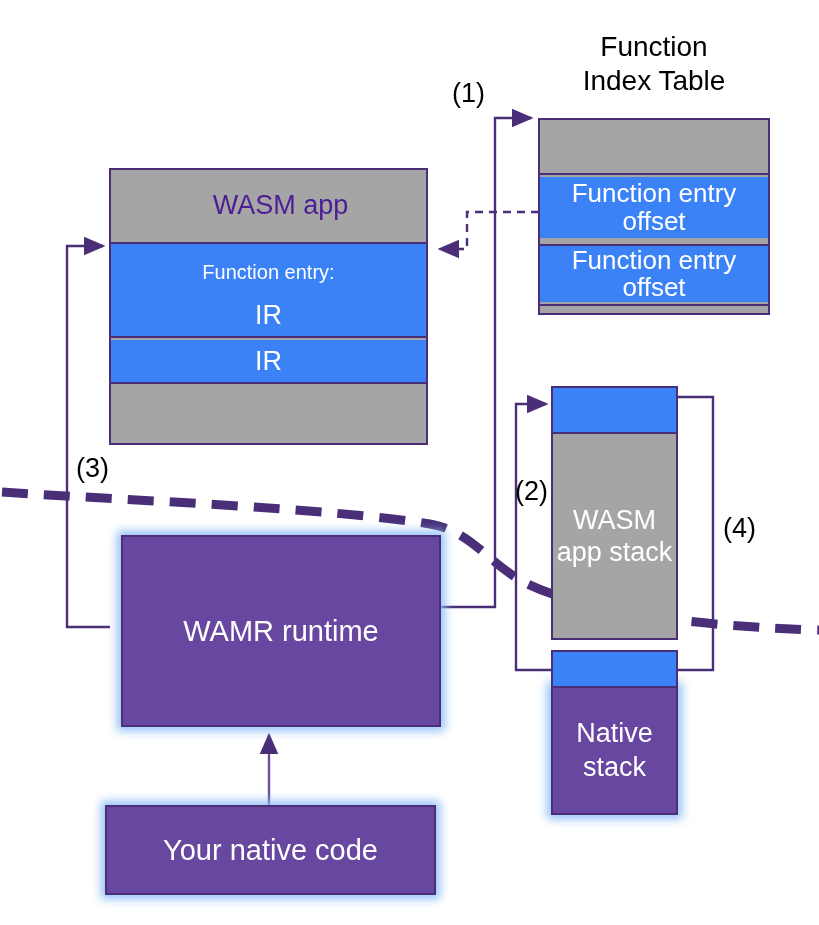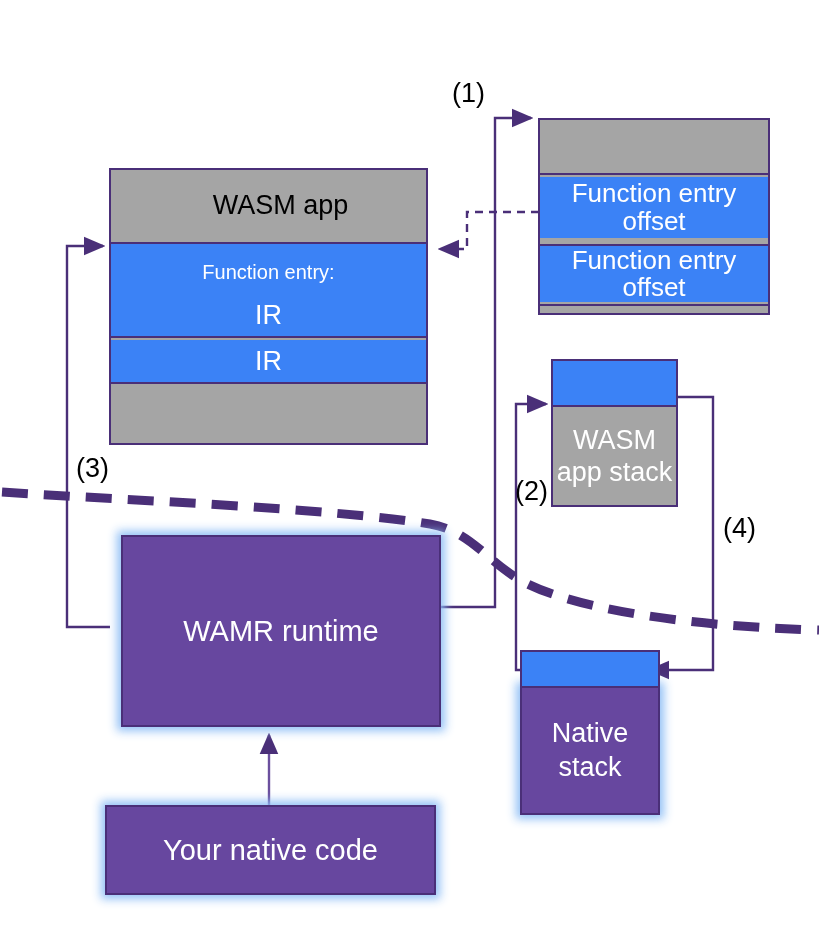--- a/index.html
+++ b/index.html
@@ -86,6 +86,8 @@
     </g>
   </svg>
 
+  <div class="title" style="left:538px;top:30px;width:232px;">Function
+Index Table</div>
 
   <div class="box brd" style="left:109px;top:168px;width:319px;height:277px;background:#a5a5a5;">
     <div class="seg gray btext" style="left:0;top:0;right:0;height:70px;font-size:27px;">WASM app</div>

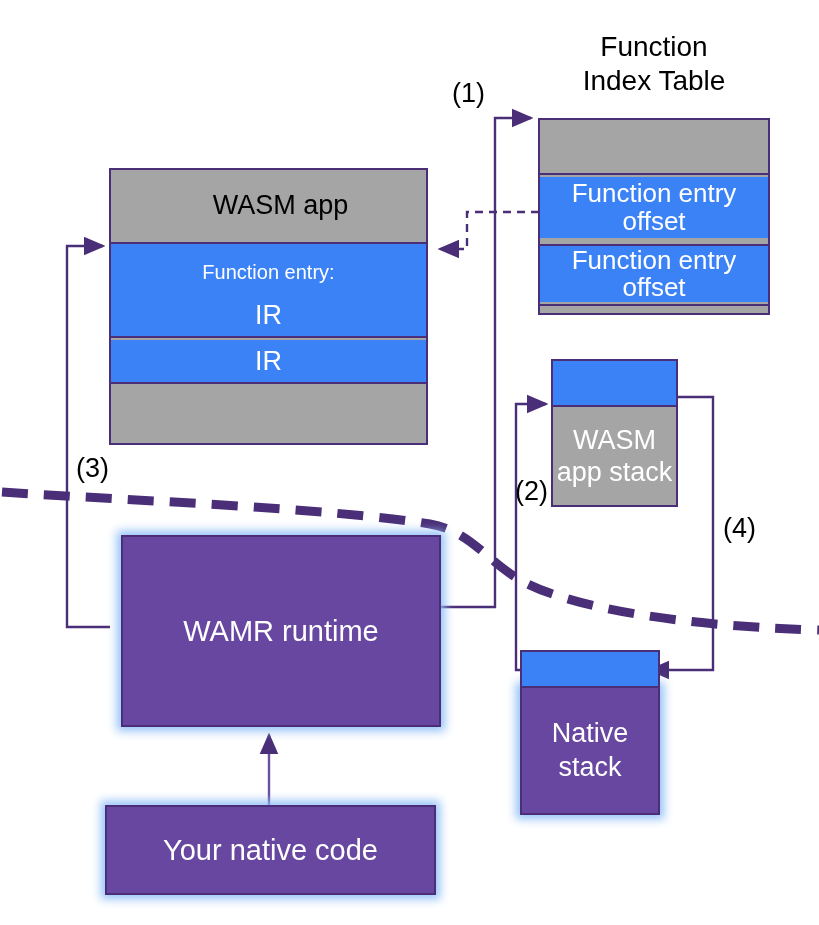--- a/index.html
+++ b/index.html
@@ -26,7 +26,7 @@
   .purple{background:#67479f;}
   .brd{border:2px solid #4a2f78;}
   .wtext{color:#ffffff;}
-  .btext{color:#000000;padding-left:24px;}
+  .btext{color:#4c1d95;padding-left:24px;}
   .lbl{
     position:absolute;color:#000000;
     font-size:27px;white-space:nowrap;

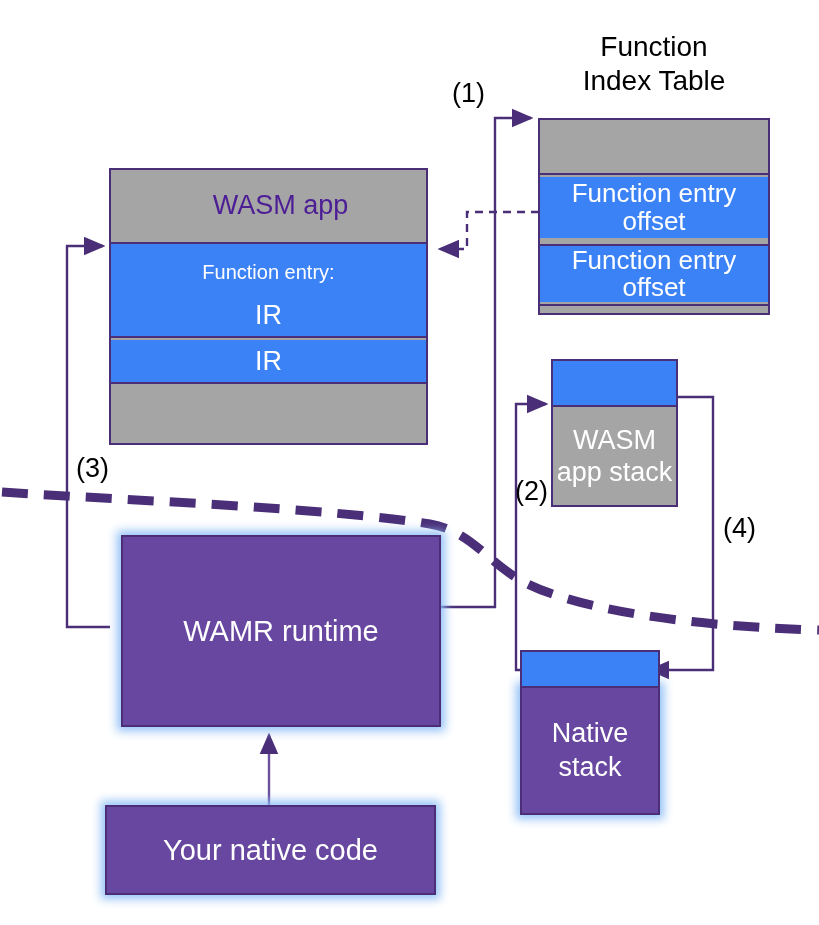--- a/index.html
+++ b/index.html
@@ -115,7 +115,7 @@
     <div class="seg gray" style="left:0;top:184px;right:0;bottom:0;border-top:2px solid #4a2f78;"></div>
   </div>
 
-  <div class="box" style="left:551px;top:359px;width:127px;height:148px;">
+  <div class="box" style="left:551px;top:386px;width:127px;height:254px;">
     <div class="seg cyan brd" style="left:0;top:0;right:0;height:48px;"></div>
     <div class="seg gray brd wtext" style="left:0;top:46px;right:0;bottom:0;font-size:27px;
                 white-space:pre-line;line-height:1.2;">WASM

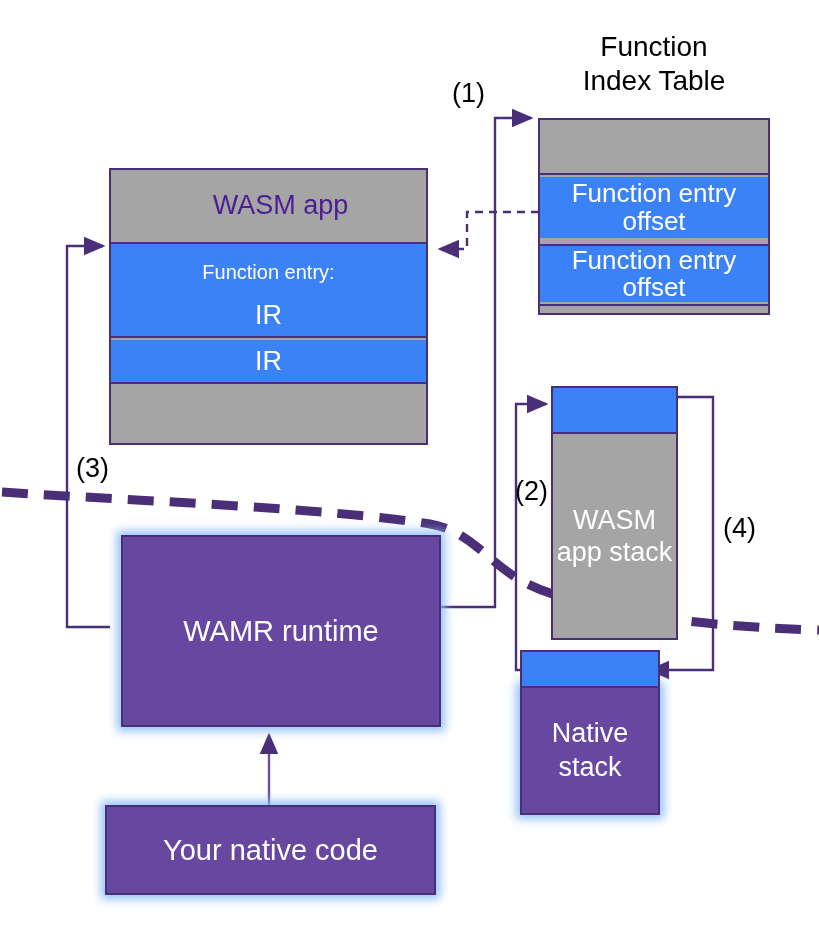--- a/index.html
+++ b/index.html
@@ -122,7 +122,7 @@
 app stack</div>
   </div>
 
-  <div class="box" style="left:520px;top:650px;width:140px;height:165px;">
+  <div class="box" style="left:551px;top:650px;width:127px;height:165px;">
     <div class="seg cyan brd" style="left:0;top:0;right:0;height:38px;z-index:3;"></div>
     <div class="seg purple glow wtext" style="left:0;top:36px;right:0;bottom:0;font-size:27px;
                 white-space:pre-line;line-height:1.25;

